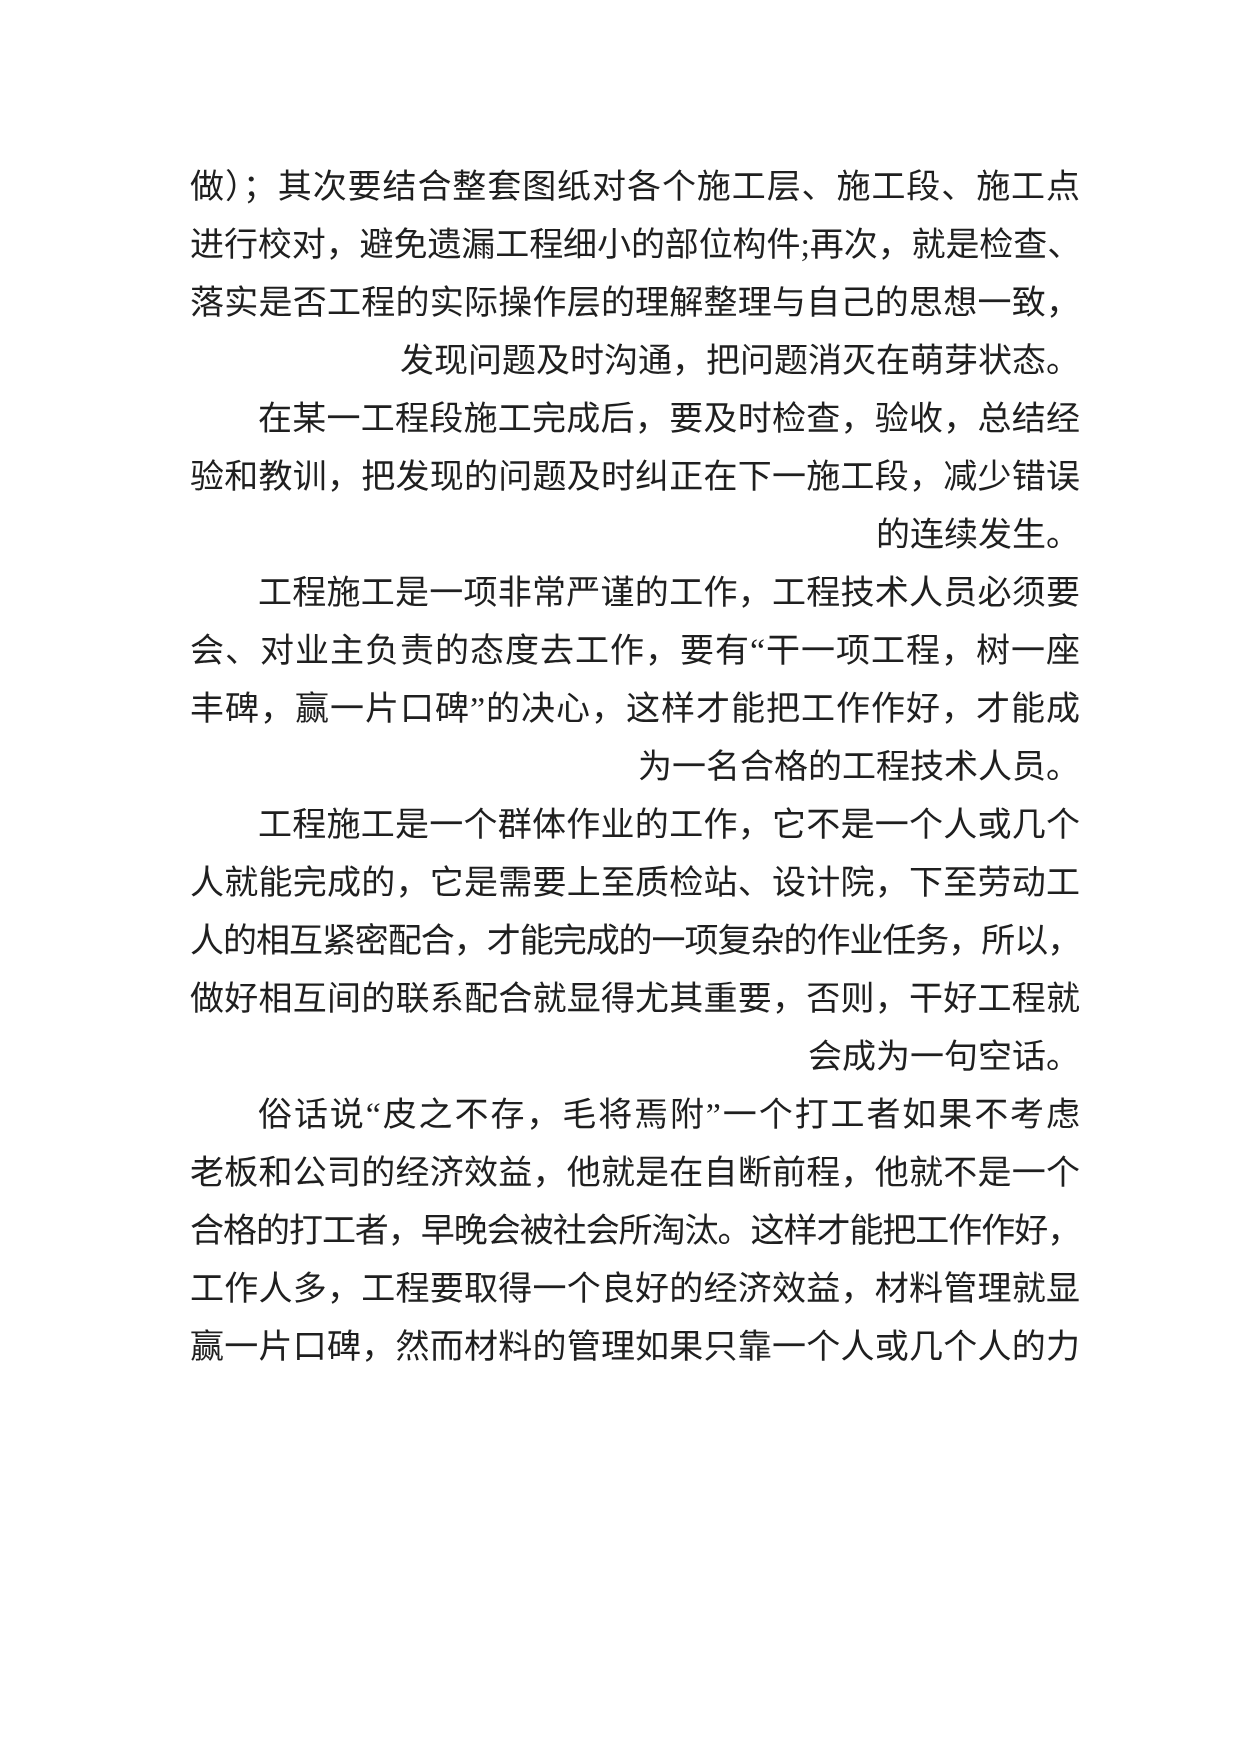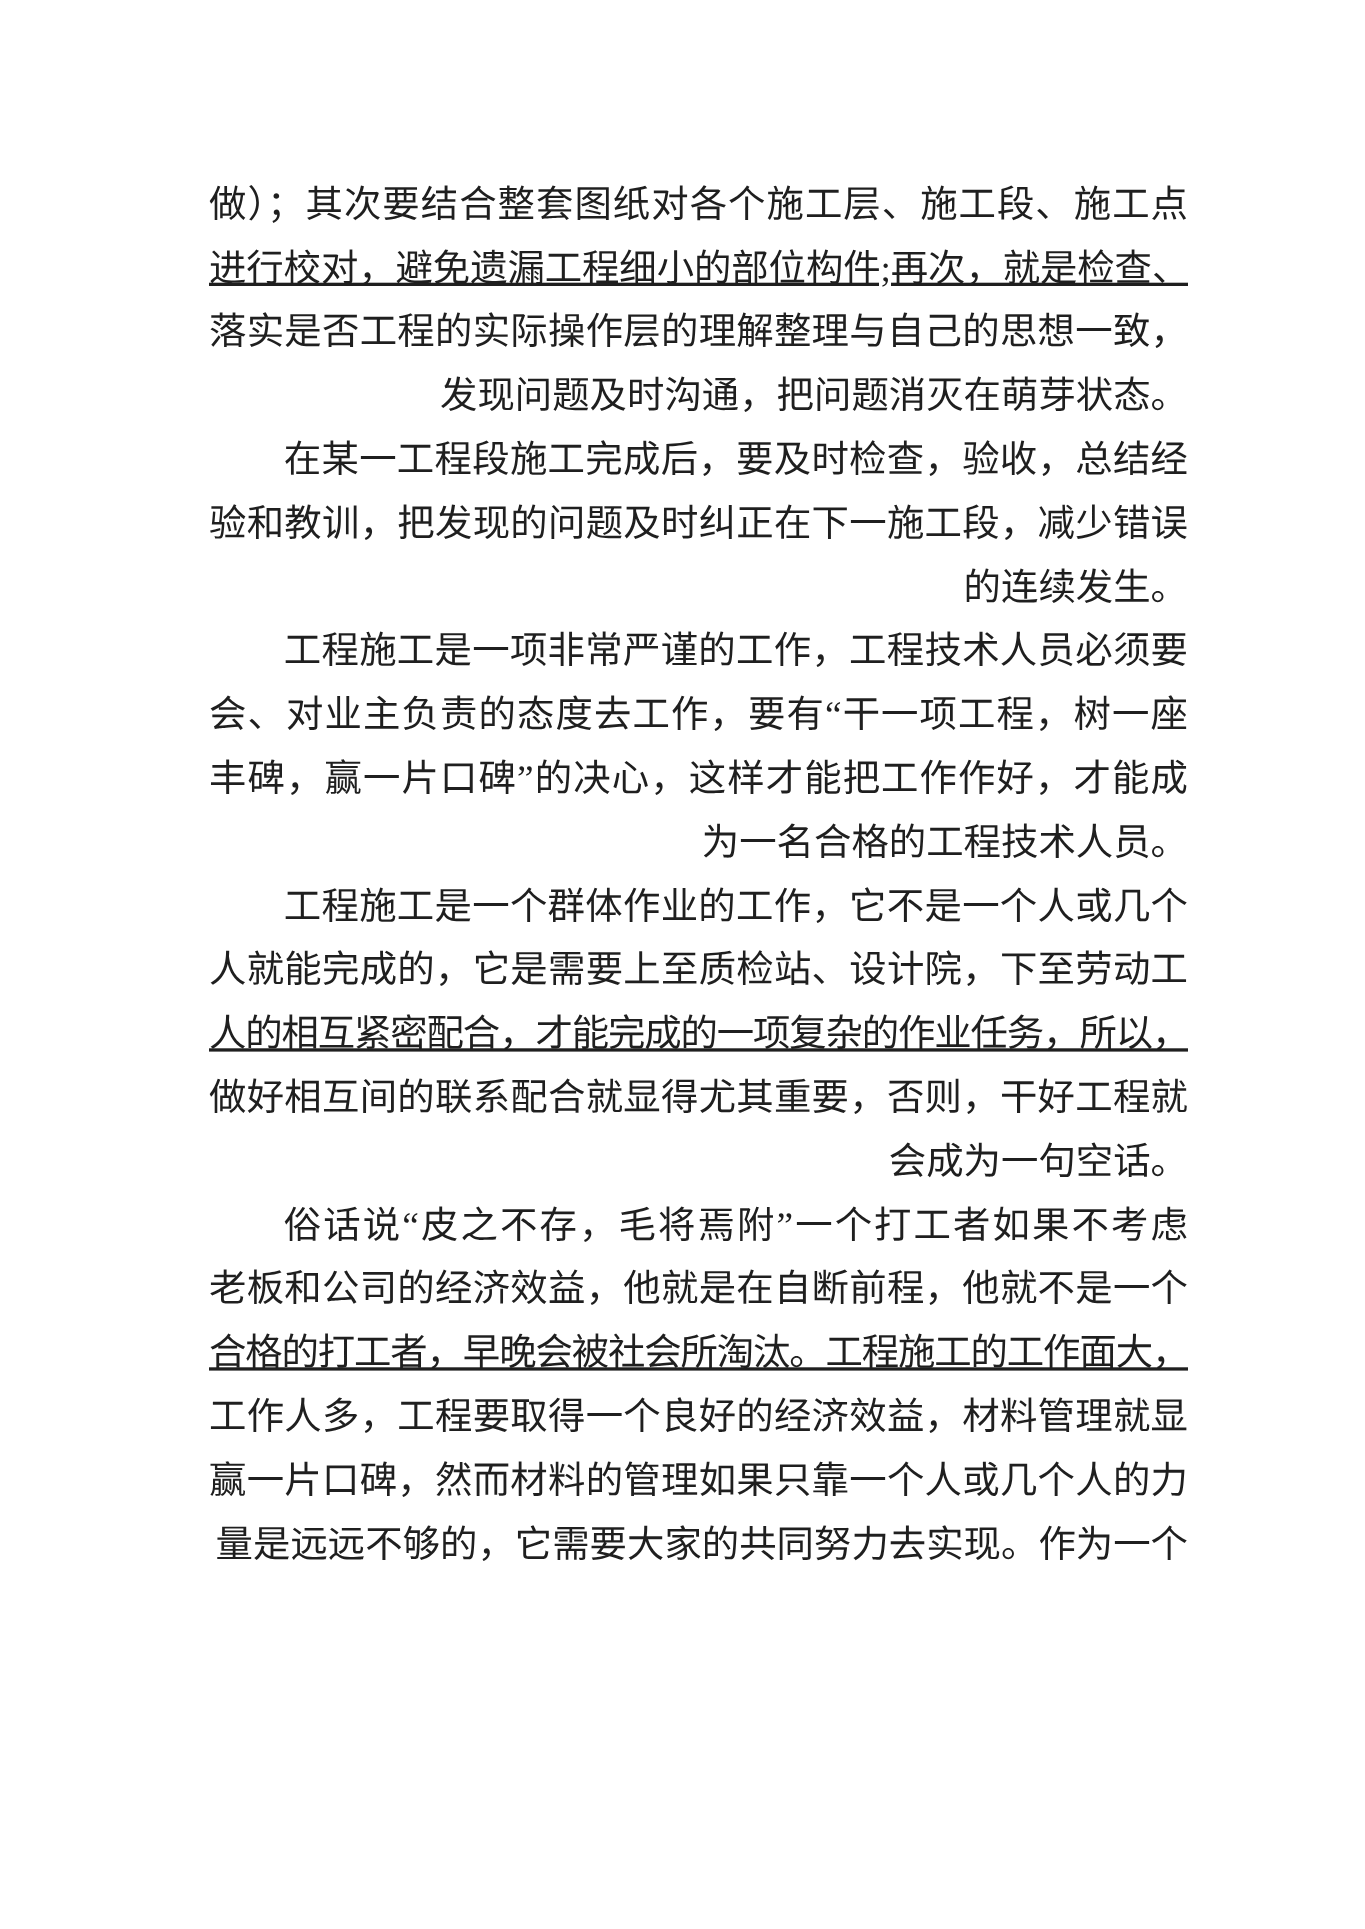--- a/index.html
+++ b/index.html
@@ -47,7 +47,6 @@
   
   .ln.cmp {
     letter-spacing: -1.2px;
-    text-decoration: underline;
   }
 </style>
 </head>

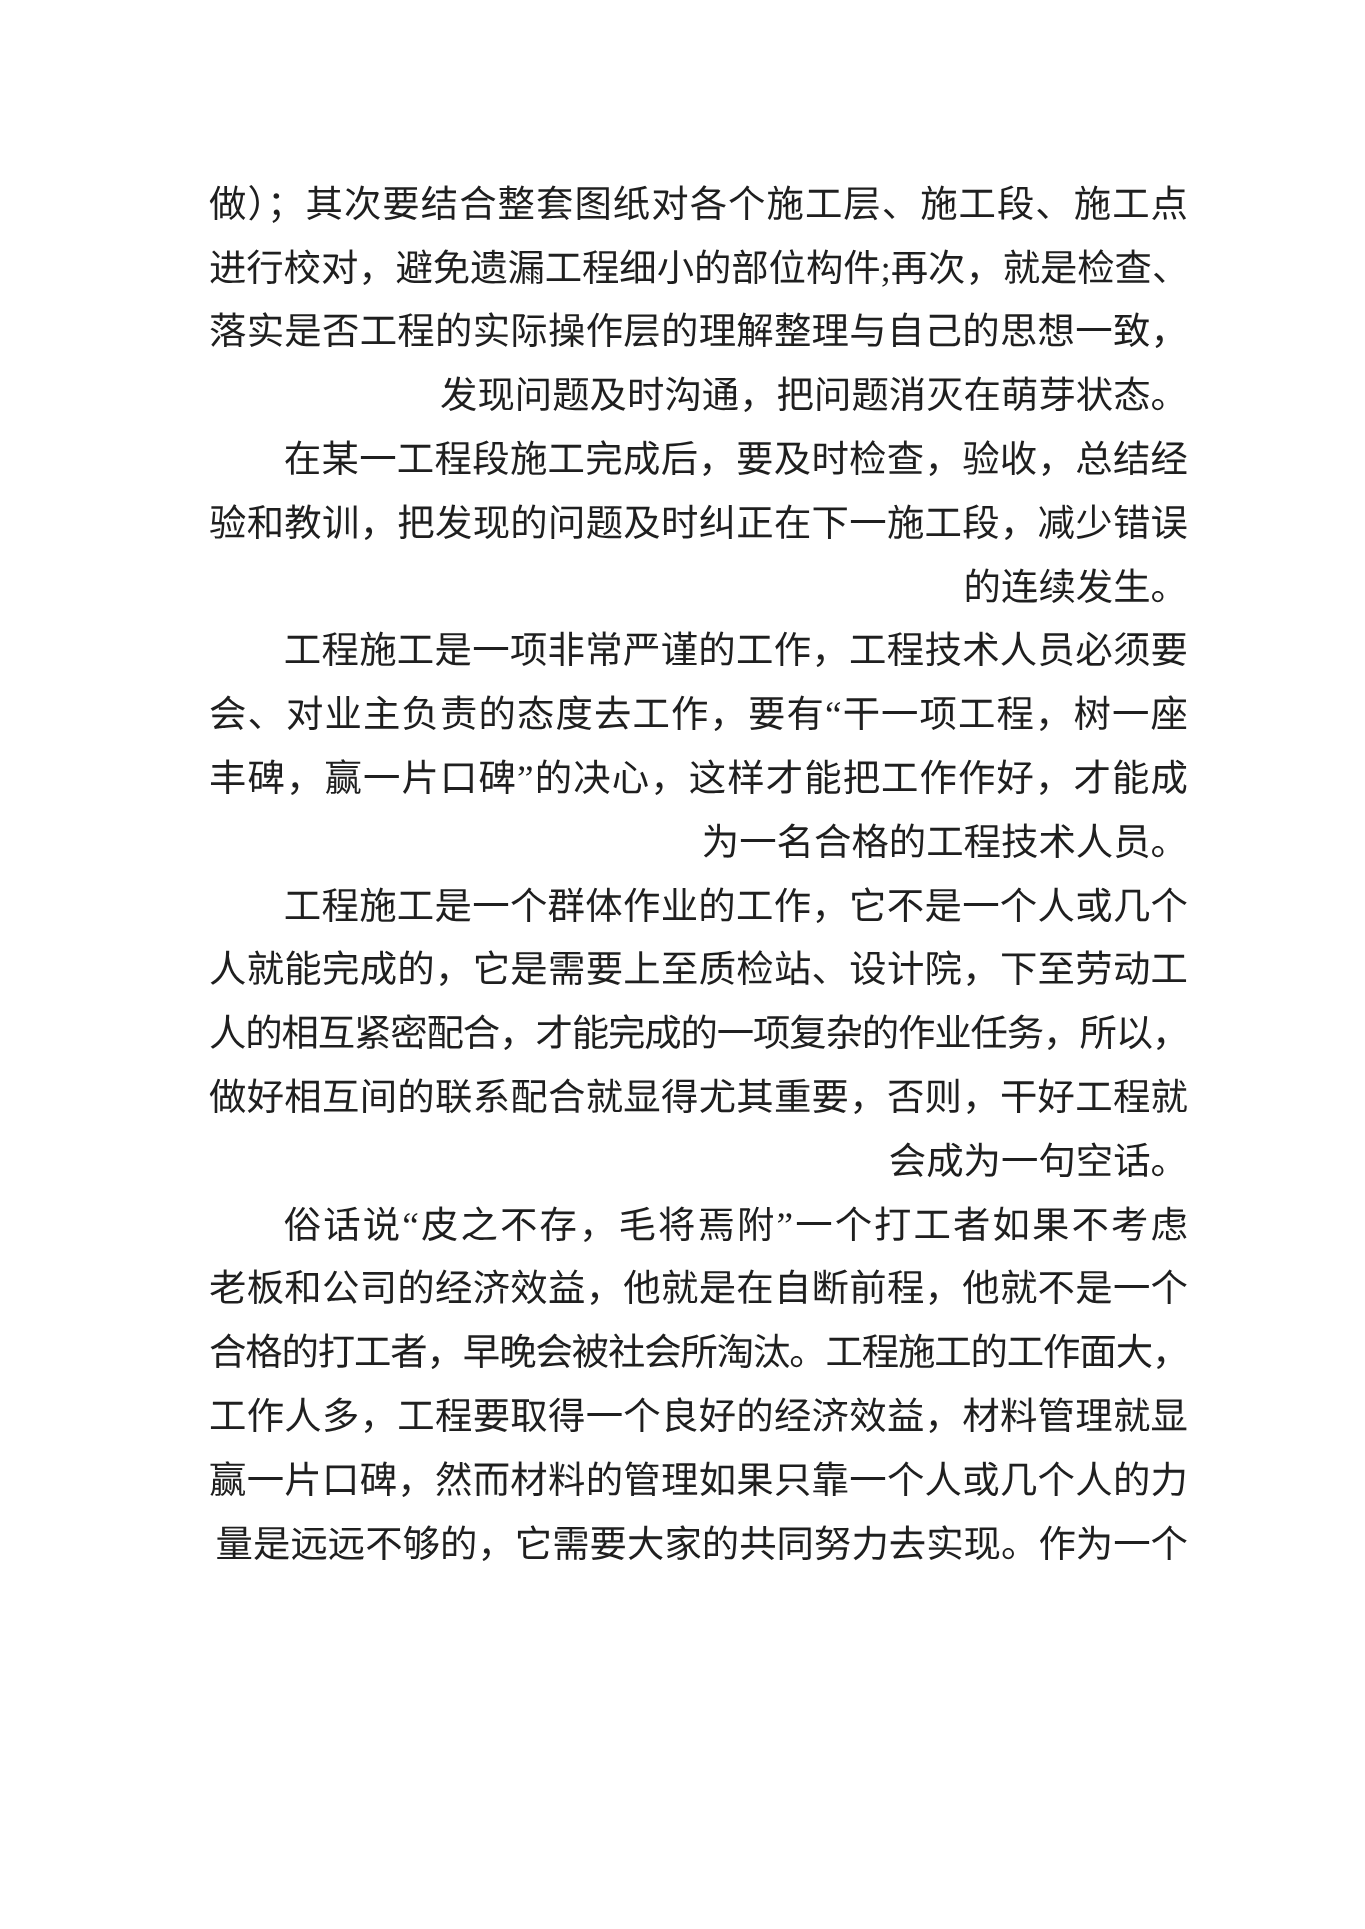--- a/index.html
+++ b/index.html
@@ -86,7 +86,7 @@
     <div class="para">
       <div class="ln j ind">俗话说“皮之不存，毛将焉附”一个打工者如果不考虑</div>
       <div class="ln j">老板和公司的经济效益，他就是在自断前程，他就不是一个</div>
-      <div class="ln j cmp">合格的打工者，早晚会被社会所淘汰。工程施工的工作面大，</div>
+      <div class="ln j cmp">合格的打工者，早晚会被社会所淘汰。这样才能把工作作好，</div>
       <div class="ln j">工作人多，工程要取得一个良好的经济效益，材料管理就显</div>
       <div class="ln j">赢一片口碑，然而材料的管理如果只靠一个人或几个人的力</div>
       <div class="ln">量是远远不够的，它需要大家的共同努力去实现。作为一个</div>

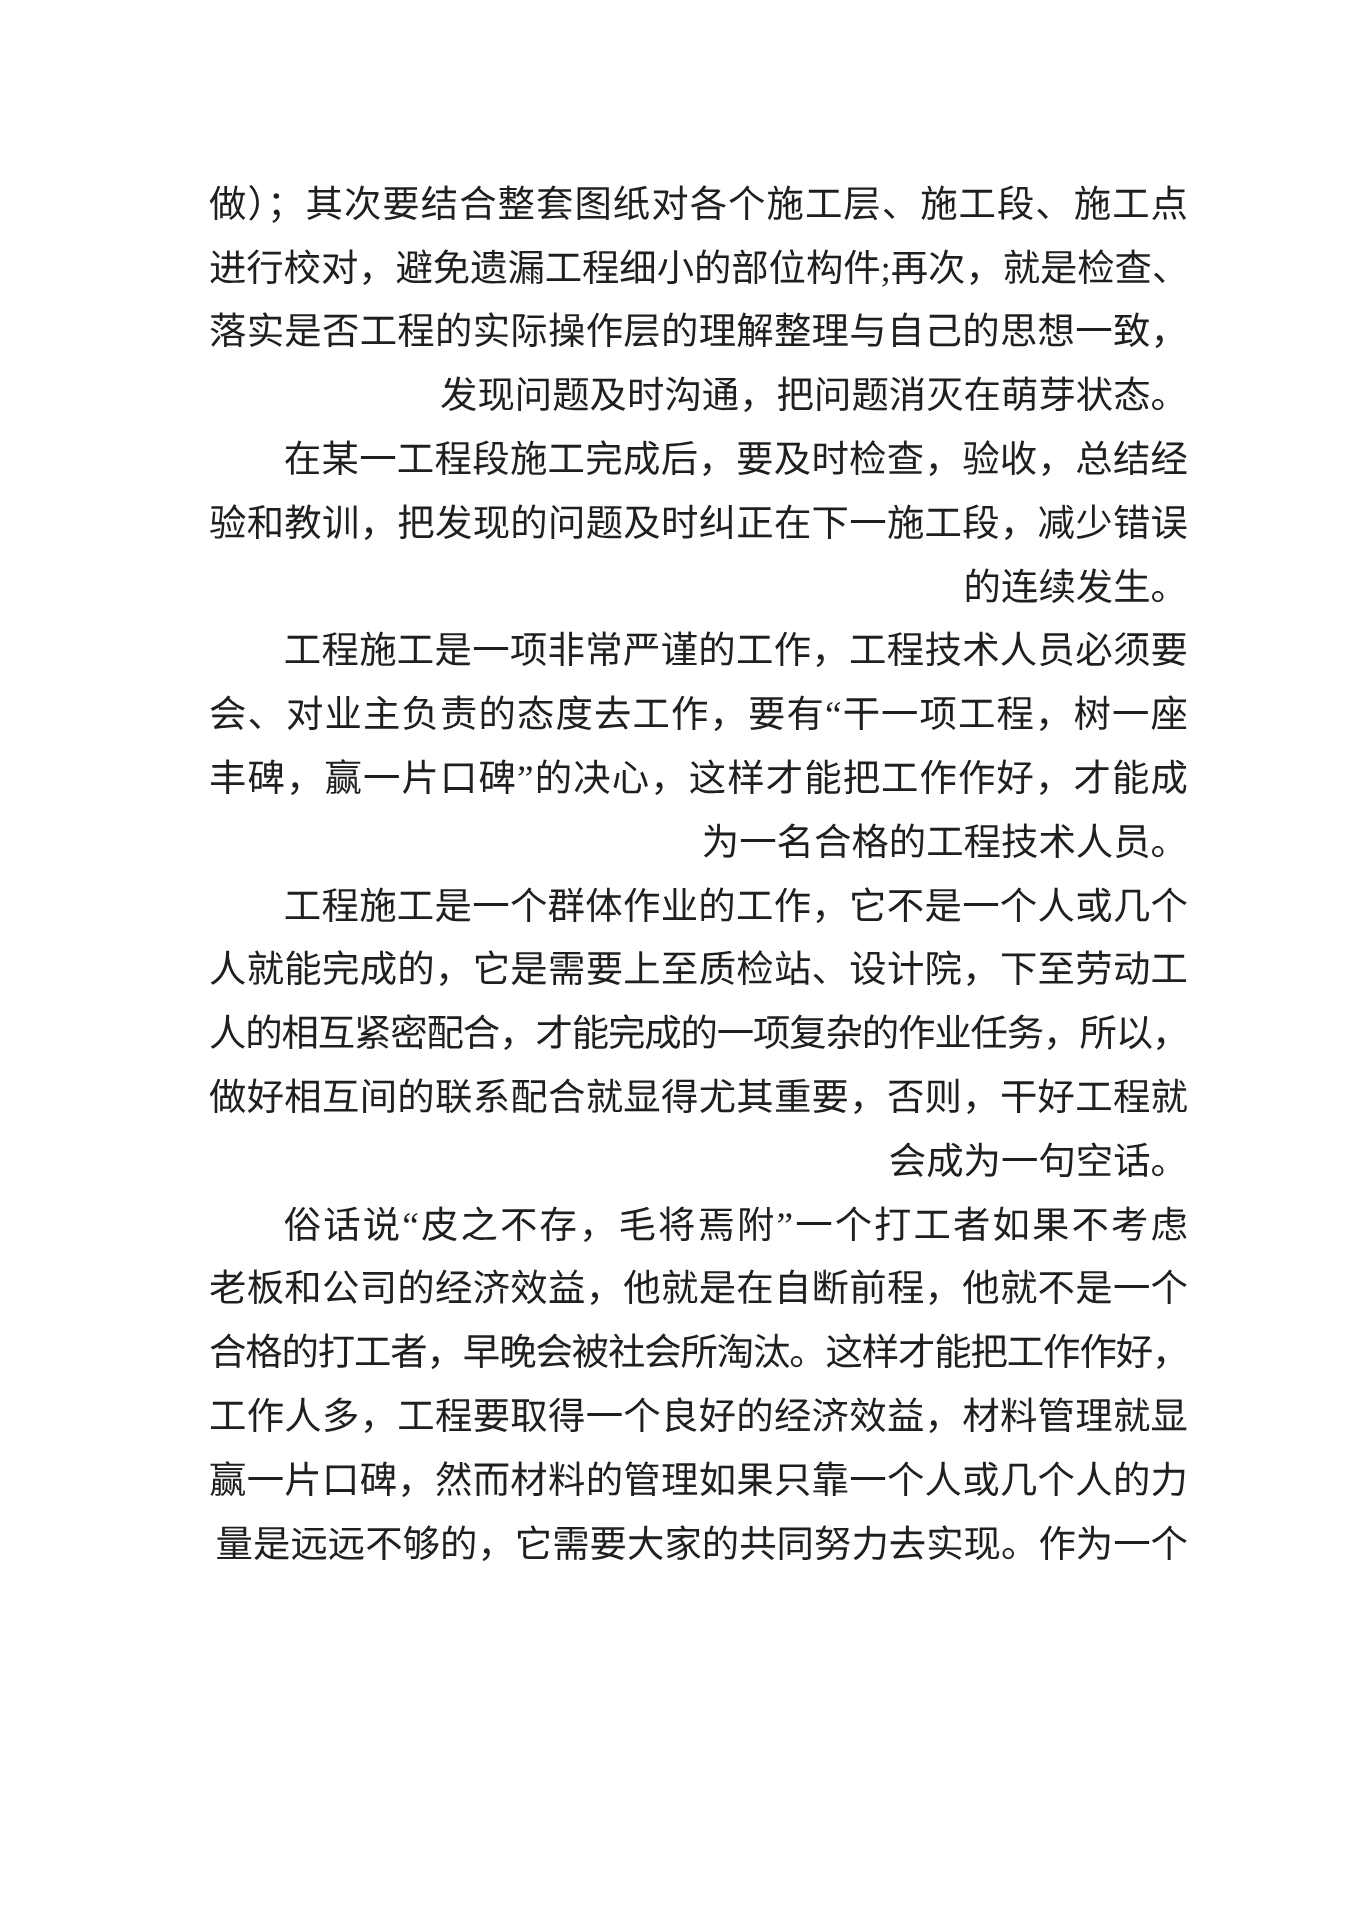--- a/index.html
+++ b/index.html
@@ -89,7 +89,6 @@
       <div class="ln j cmp">合格的打工者，早晚会被社会所淘汰。这样才能把工作作好，</div>
       <div class="ln j">工作人多，工程要取得一个良好的经济效益，材料管理就显</div>
       <div class="ln j">赢一片口碑，然而材料的管理如果只靠一个人或几个人的力</div>
-      <div class="ln">量是远远不够的，它需要大家的共同努力去实现。作为一个</div>
     </div>
 
   </div>

